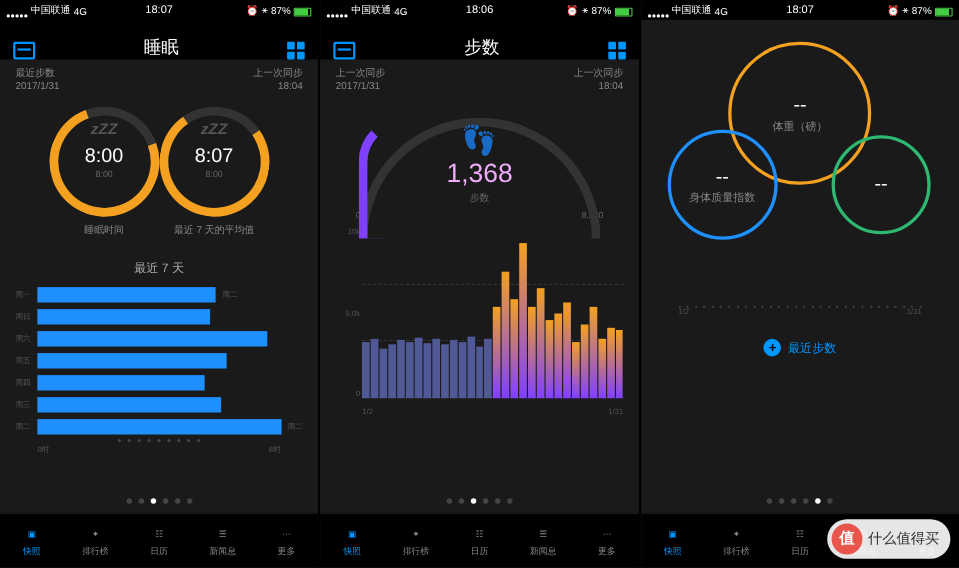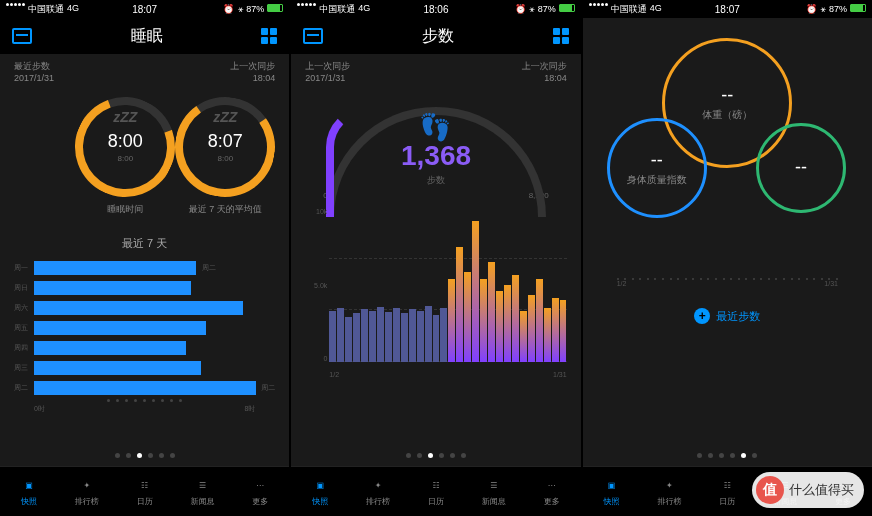--- a/index.html
+++ b/index.html
@@ -6,7 +6,7 @@
 body{background:#000;display:flex;gap:2px;width:872px;height:516px;position:relative}
 .screen{flex:1;background:#1a1a1a;display:flex;flex-direction:column;position:relative;overflow:hidden}
 .statusbar{height:18px;background:#000;display:flex;align-items:center;padding:0 6px;font-size:9px;color:#fff;justify-content:space-between}
-.sb-left,.sb-right{display:flex;align-items:flex-start;gap:3px}
+.sb-left,.sb-right{display:flex;align-items:flex-end;gap:3px}
 .sb-center{position:absolute;left:50%;transform:translateX(-50%);font-size:10px;font-weight:500}
 .dots{display:flex;gap:1px}
 .dots span{width:3px;height:3px;border-radius:50%;background:#fff}

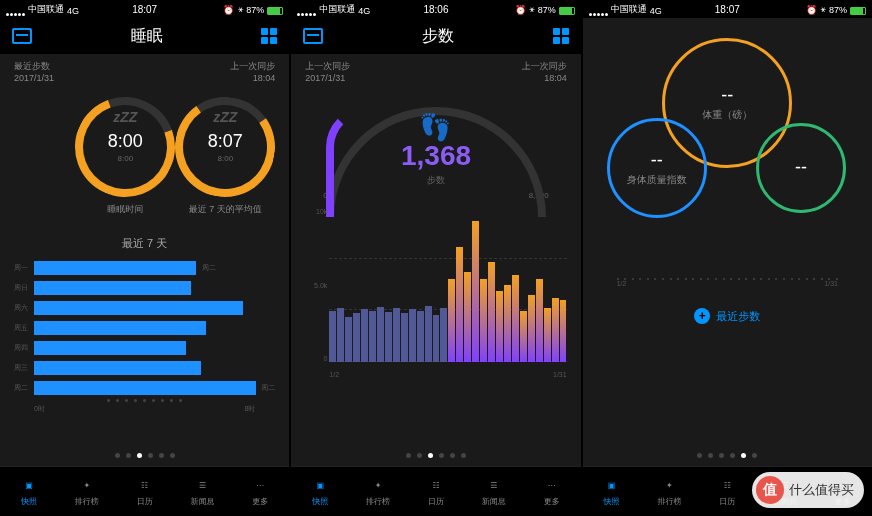--- a/index.html
+++ b/index.html
@@ -10,7 +10,7 @@
 .sb-center{position:absolute;left:50%;transform:translateX(-50%);font-size:10px;font-weight:500}
 .dots{display:flex;gap:1px}
 .dots span{width:3px;height:3px;border-radius:50%;background:#fff}
-.header{height:36px;background:#000;display:flex;align-items:center;justify-content:space-between;padding:0 12px}
+.header{height:36px;background:#000;display:flex;align-items:flex-end;justify-content:space-between;padding:0 12px}
 .header-icon{width:20px;height:16px;position:relative}
 .inbox-icon{border:2px solid #0096ff;border-radius:2px;position:relative}
 .inbox-icon::after{content:"";position:absolute;top:4px;left:2px;right:2px;height:2px;background:#0096ff}

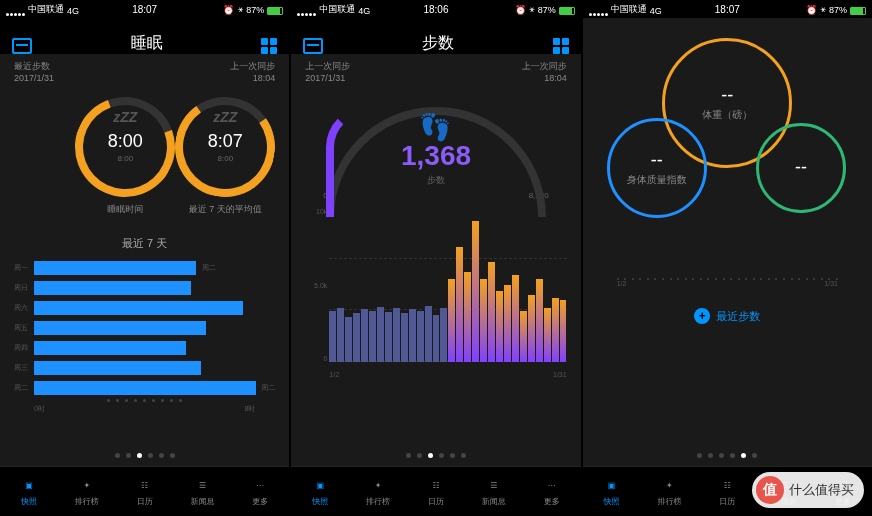--- a/index.html
+++ b/index.html
@@ -19,7 +19,7 @@
 .header-title{color:#fff;font-size:16px;font-weight:400}
 .subheader{display:flex;justify-content:space-between;padding:6px 14px;font-size:9px;color:#888}
 .content{flex:1;padding:8px 14px;overflow:hidden}
-.circles-row{display:flex;justify-content:flex-end;margin-bottom:20px}
+.circles-row{display:flex;justify-content:center;margin-bottom:20px}
 .sleep-circle{width:100px;height:100px;position:relative;display:flex;flex-direction:column;align-items:center;justify-content:center}
 .sleep-ring{position:absolute;inset:0;border-radius:50%;border:8px solid #f4a020;border-top-color:#333;transform:rotate(25deg)}
 .sleep-zzz{position:absolute;top:12px;color:#555;font-size:14px;font-weight:bold;font-style:italic}

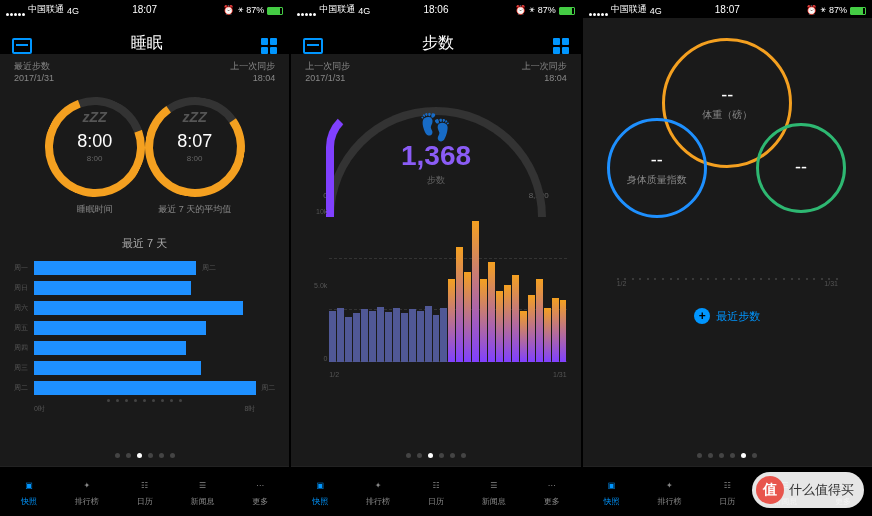--- a/index.html
+++ b/index.html
@@ -46,7 +46,7 @@
 .arc{position:absolute;top:10px;width:220px;height:110px;border:8px solid #333;border-bottom:none;border-radius:110px 110px 0 0}
 .arc-prog{position:absolute;top:10px;left:50%;margin-left:-110px;width:40px;height:110px;border:8px solid transparent;border-left-color:#8040ff;border-bottom:none;border-radius:110px 0 0 0}
 .feet{position:absolute;top:15px;color:#2a2a2a;font-size:26px}
-.arc-val{color:#8b5cf6;font-size:28px;font-weight:700;z-index:1}
+.arc-val{color:#f0abfc;font-size:24px;font-weight:400;z-index:1}
 .arc-label{color:#666;font-size:9px;margin-top:2px}
 .arc-ends{display:flex;justify-content:space-between;width:100%;padding:0 18px;font-size:8px;color:#666;margin-top:4px}
 .vbar-chart{position:relative;height:170px;margin-top:8px}

